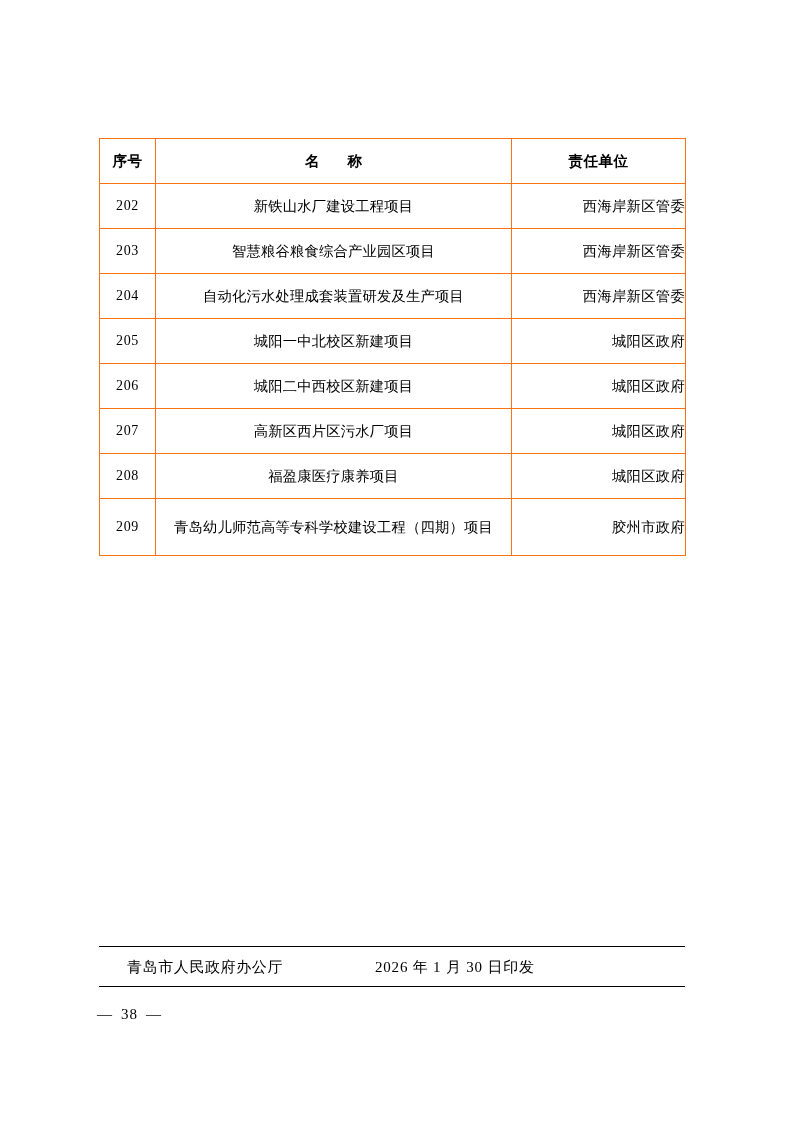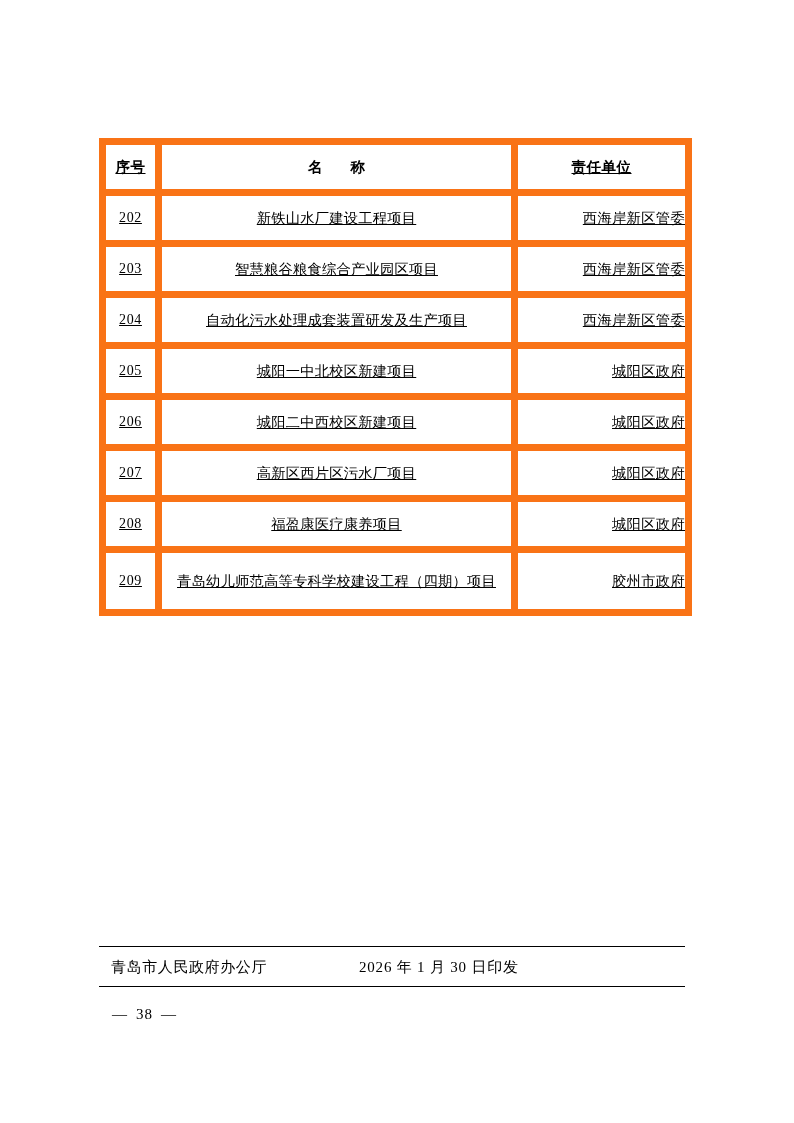--- a/index.html
+++ b/index.html
@@ -34,10 +34,9 @@
     table-layout: fixed;
   }
   table.projects td, table.projects th {
-    border: 7px solid #f97316;
+    border: 1px solid #f97316;
     padding: 0;
     vertical-align: middle;
-    text-decoration: underline;
   }
   col.c-no    { width: 56px; }
   col.c-name  { width: 356px; }

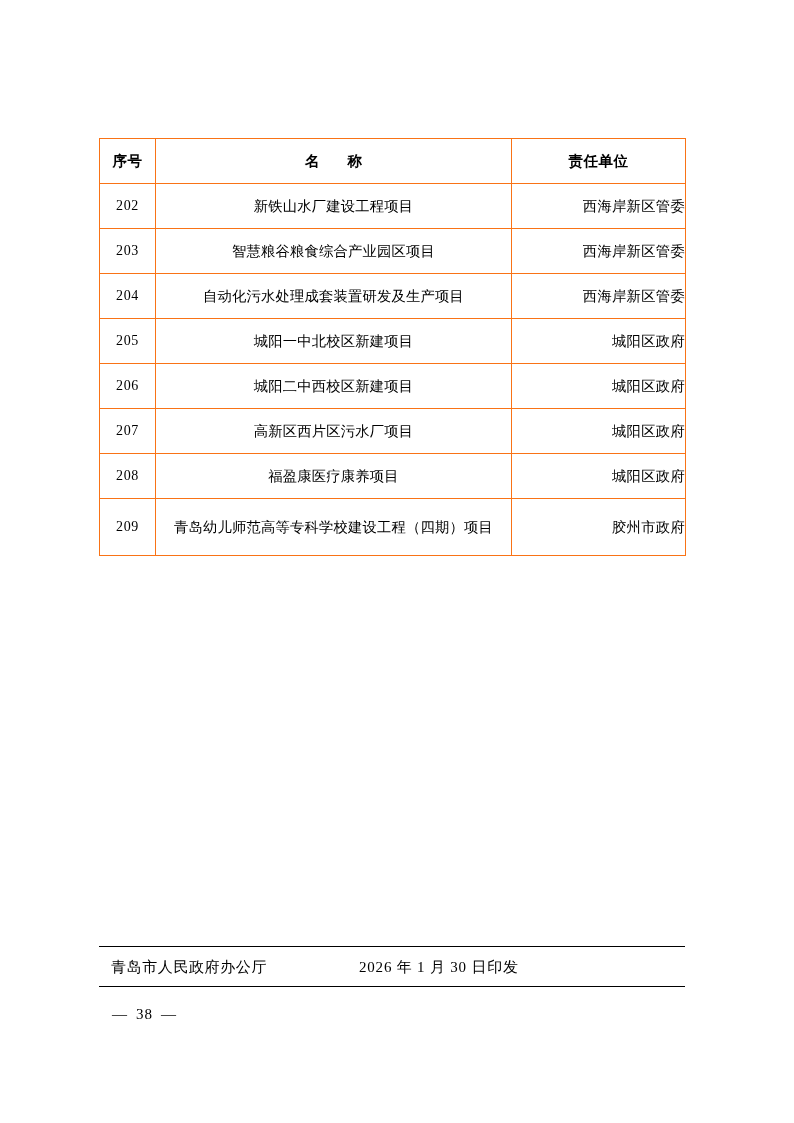--- a/index.html
+++ b/index.html
@@ -99,7 +99,7 @@
     letter-spacing: 0.6px;
   }
   .footer-left {
-    margin-left: 12px;
+    margin-left: 28px;
   }
   .footer-right {
     margin-left: 92px;

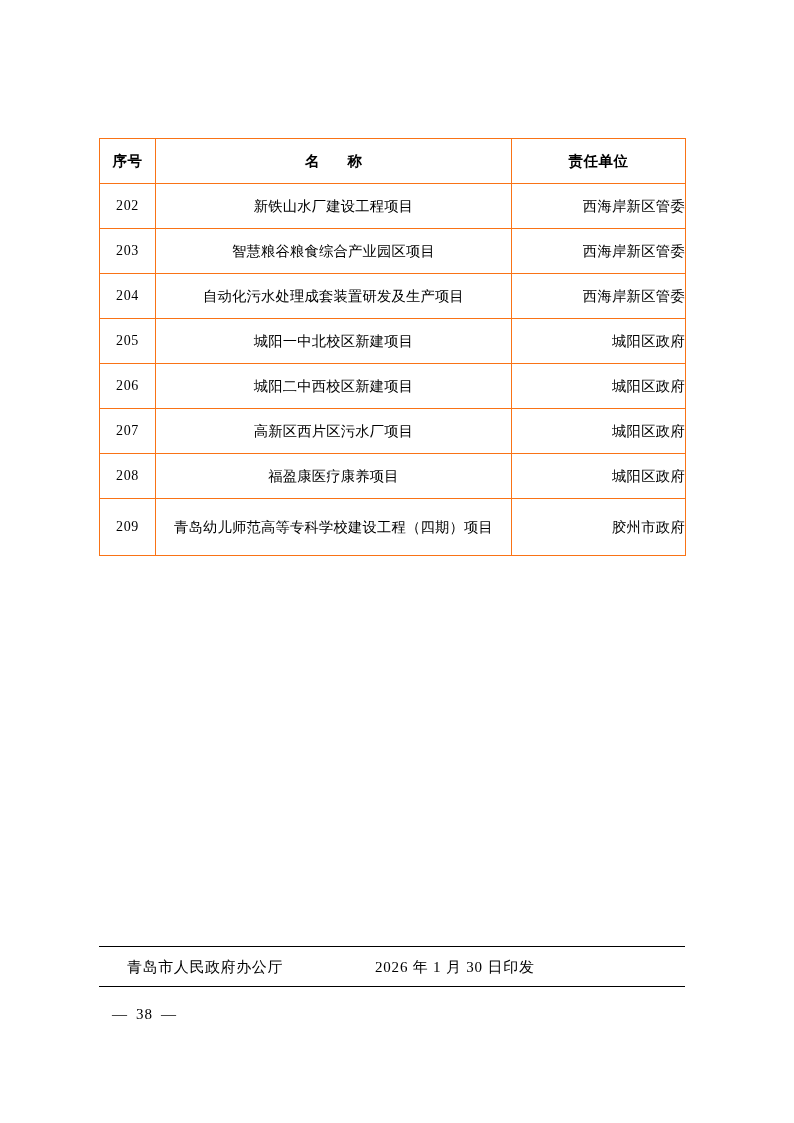--- a/index.html
+++ b/index.html
@@ -114,7 +114,7 @@
   }
   .page-num {
     position: absolute;
-    left: 104px;
+    left: 89px;
     top: 1006px;
     width: 200px;
     font-family: "Liberation Serif", serif;

